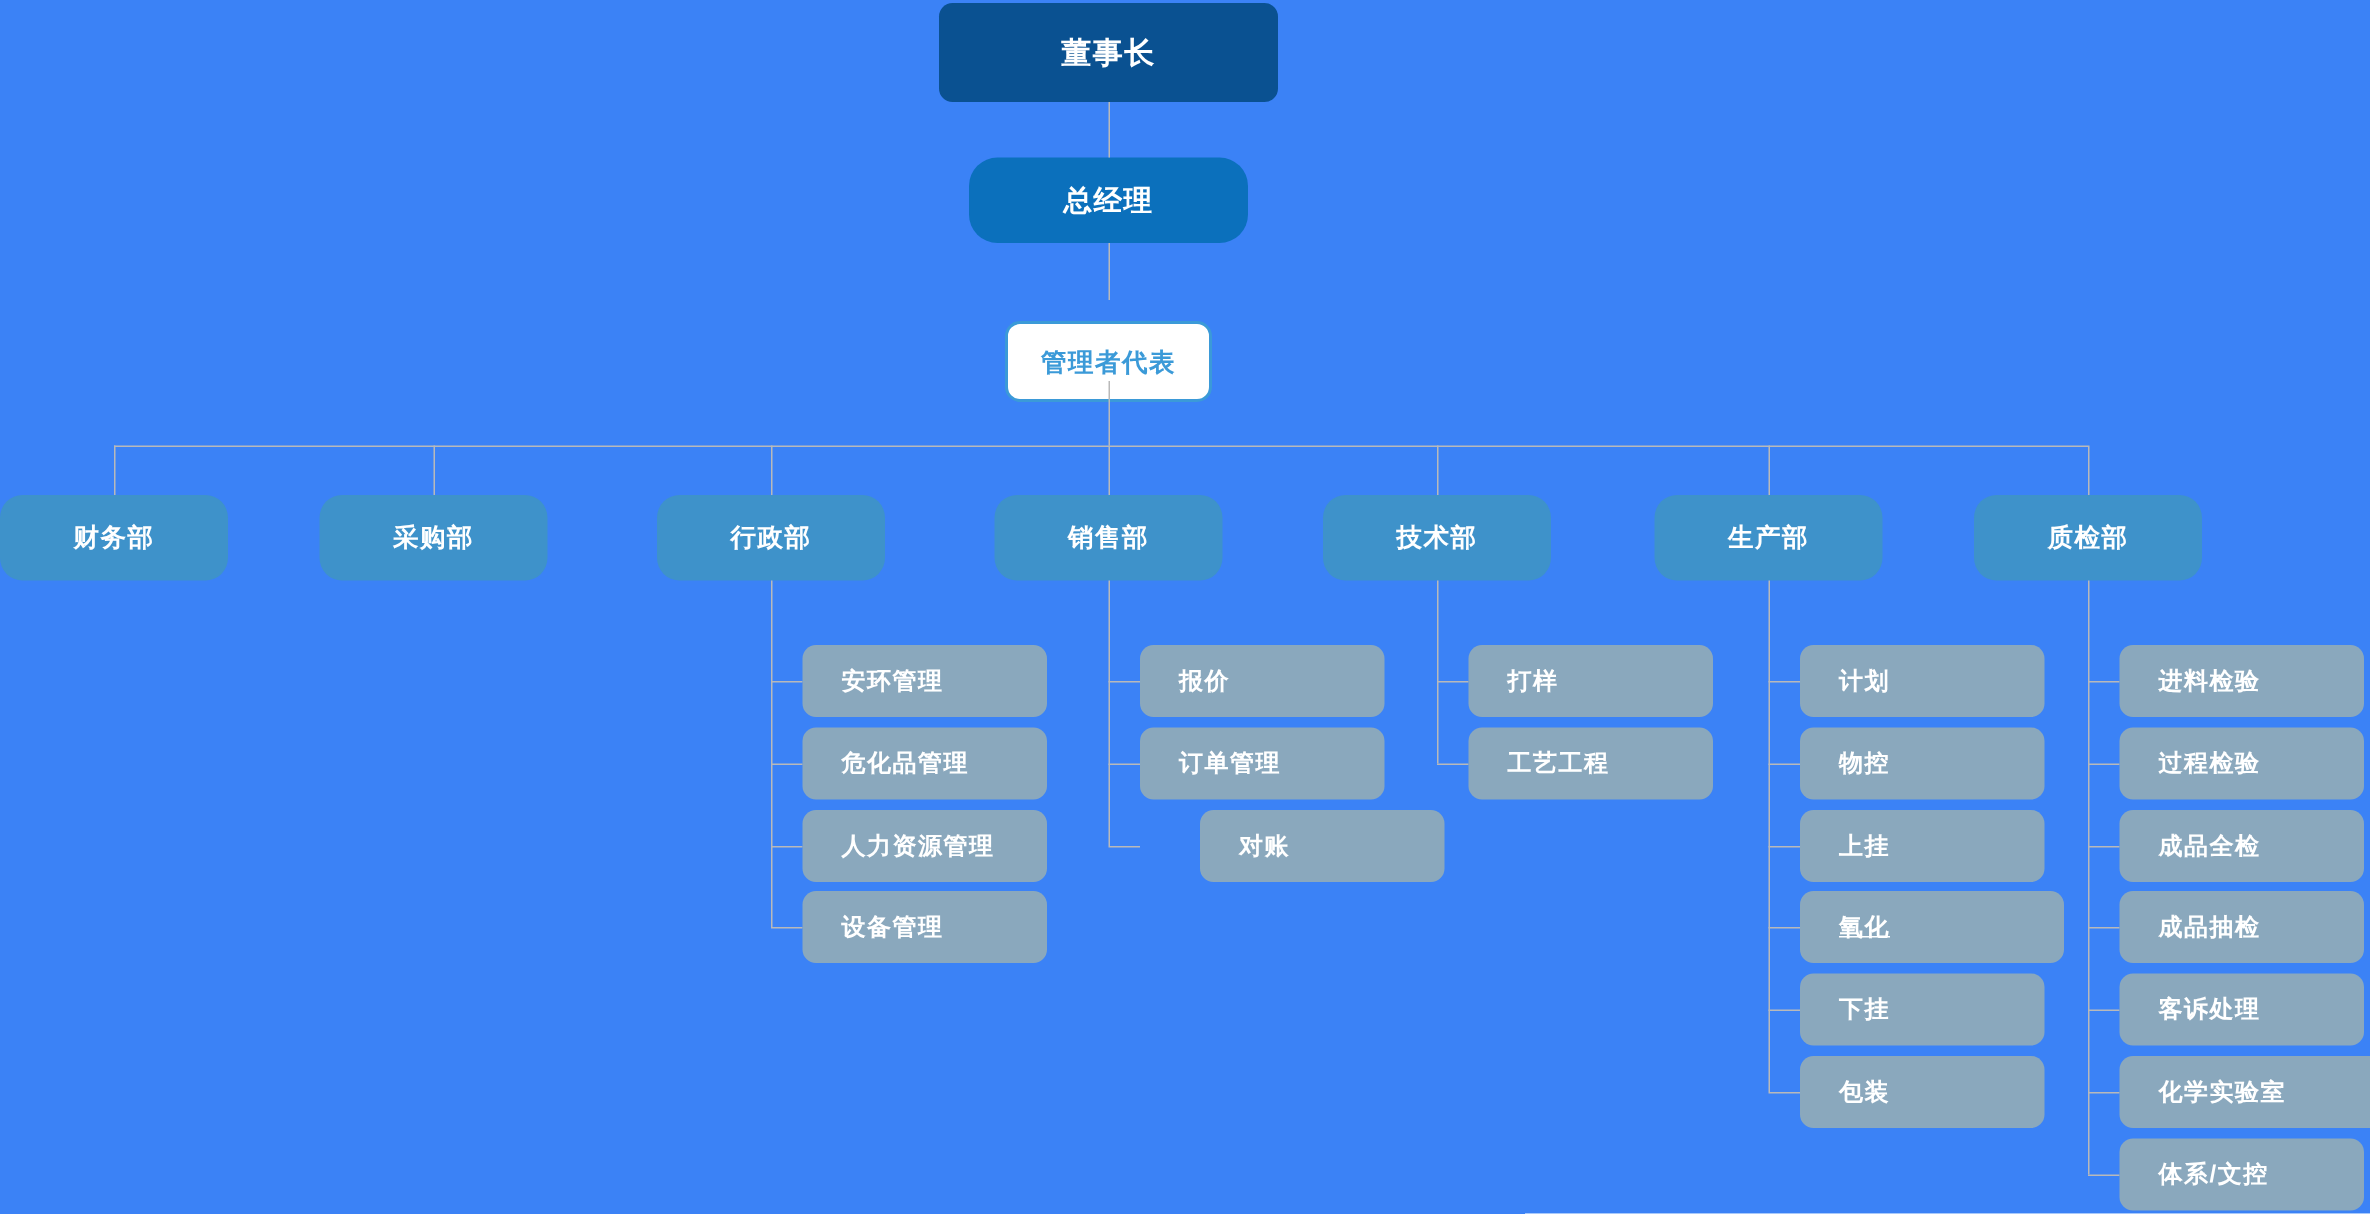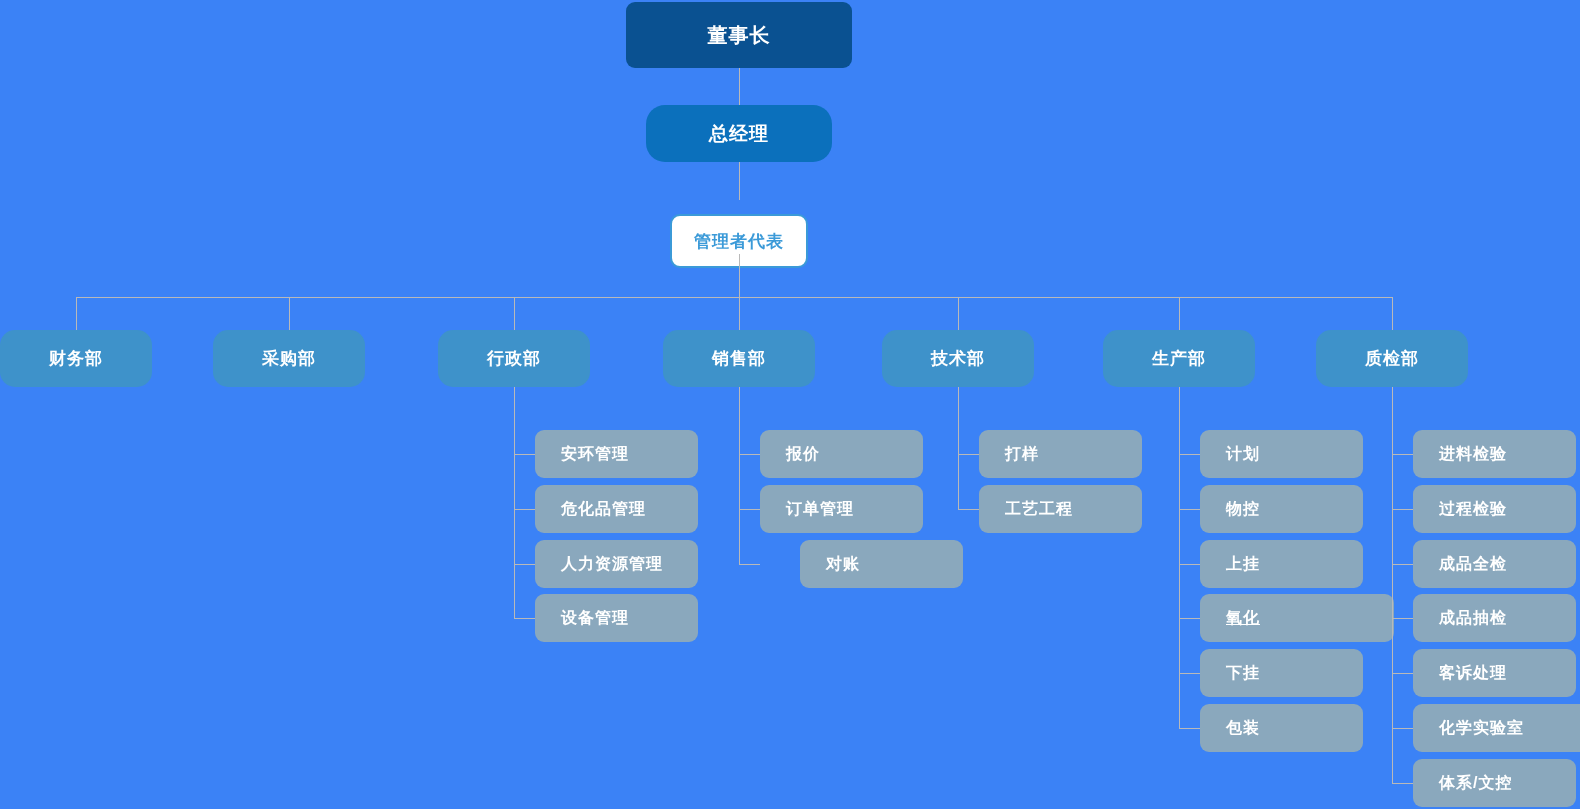--- a/index.html
+++ b/index.html
@@ -94,7 +94,7 @@
       <div class="hline" style="left: 1179px; top: 564px; width: 21px;"></div>
       <div class="sub" style="left: 1200px; top: 540px; width: 163px; height: 48px;">上挂</div>
       <div class="hline" style="left: 1179px; top: 618px; width: 21px;"></div>
-      <div class="sub" style="left: 1200px; top: 594px; width: 194px; height: 48px; text-decoration: underline;">氧化</div>
+      <div class="sub" style="left: 1200px; top: 594px; width: 176px; height: 48px; text-decoration: underline;">氧化</div>
       <div class="hline" style="left: 1179px; top: 673px; width: 21px;"></div>
       <div class="sub" style="left: 1200px; top: 649px; width: 163px; height: 48px;">下挂</div>
       <div class="hline" style="left: 1179px; top: 728px; width: 21px;"></div>

